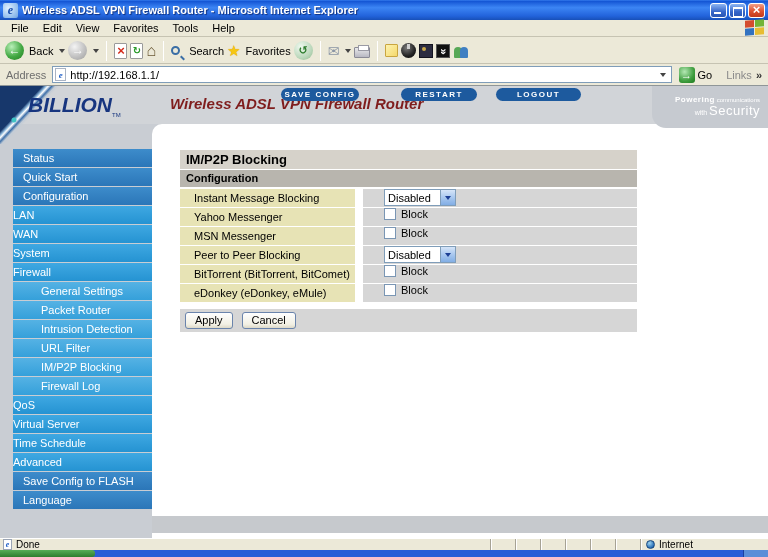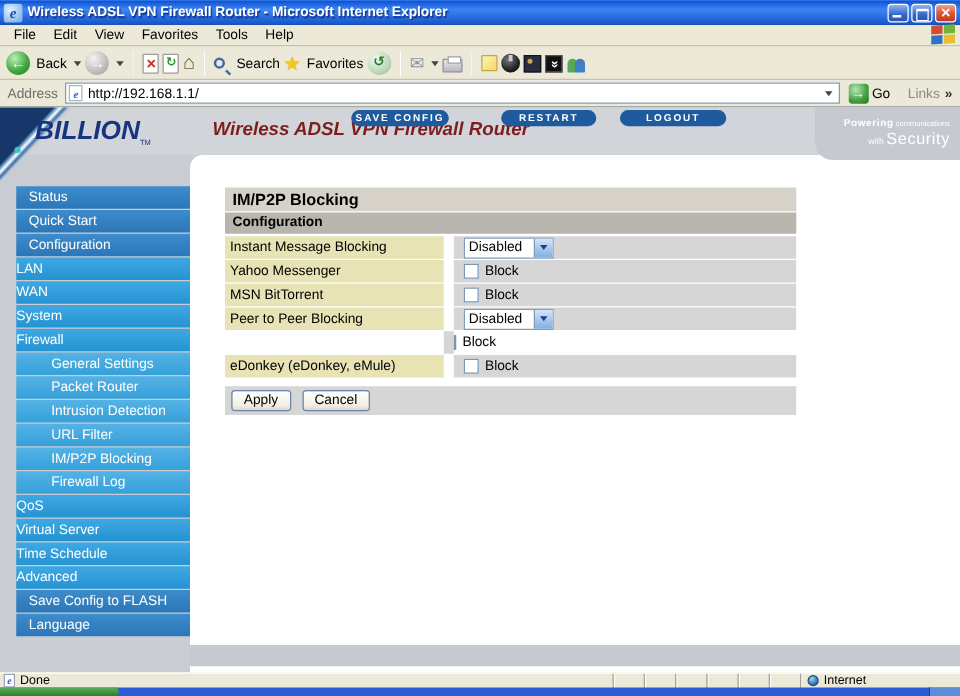--- a/index.html
+++ b/index.html
@@ -129,7 +129,7 @@
   .tbl-section { height:17px; line-height:17px; background:#b8b5ae; font-weight:bold; font-size:11px;
     padding-left:6px; margin-bottom:2px; color:#000; }
   .tbl-row { display:grid; grid-template-columns:175px 8px 1fr; height:18px; margin-bottom:1px; }
-  .cell-label { background:#e7e3b5; line-height:18px; padding-left:4px; color:#000; }
+  .cell-label { background:#e7e3b5; line-height:18px; padding-left:14px; color:#000; }
   .cell-gap { background:transparent; }
   .cell-ctrl { background:#d6d6d6; display:flex; align-items:center; padding-left:8px; }
   .fake-select { display:inline-flex; width:72px; height:17px; background:#fff; border:1px solid #7f9db9; align-items:center; cursor:pointer; }

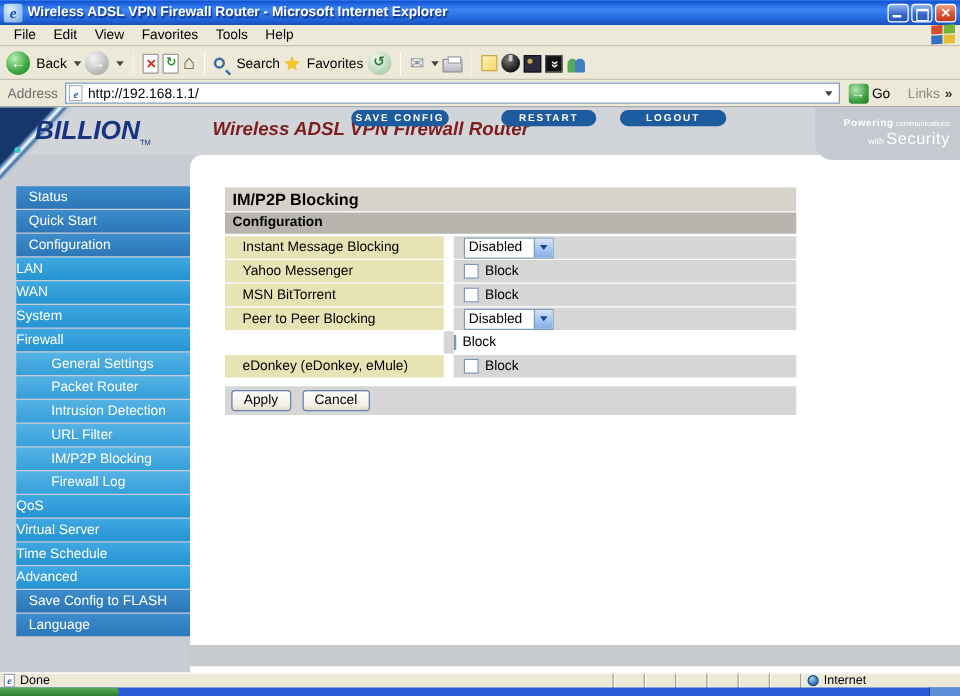--- a/index.html
+++ b/index.html
@@ -131,7 +131,7 @@
   .tbl-row { display:grid; grid-template-columns:175px 8px 1fr; height:18px; margin-bottom:1px; }
   .cell-label { background:#e7e3b5; line-height:18px; padding-left:14px; color:#000; }
   .cell-gap { background:transparent; }
-  .cell-ctrl { background:#d6d6d6; display:flex; align-items:center; padding-left:8px; }
+  .cell-ctrl { background:#d6d6d6; display:flex; align-items:flex-start; padding-left:21px; }
   .fake-select { display:inline-flex; width:72px; height:17px; background:#fff; border:1px solid #7f9db9; align-items:center; cursor:pointer; }
   .fake-select .val { flex:1; padding-left:3px; font-size:11px; }
   .fake-select .btn { width:15px; height:15px; background:linear-gradient(180deg,#d6e5f8,#a9c8ef 50%,#82aee5);

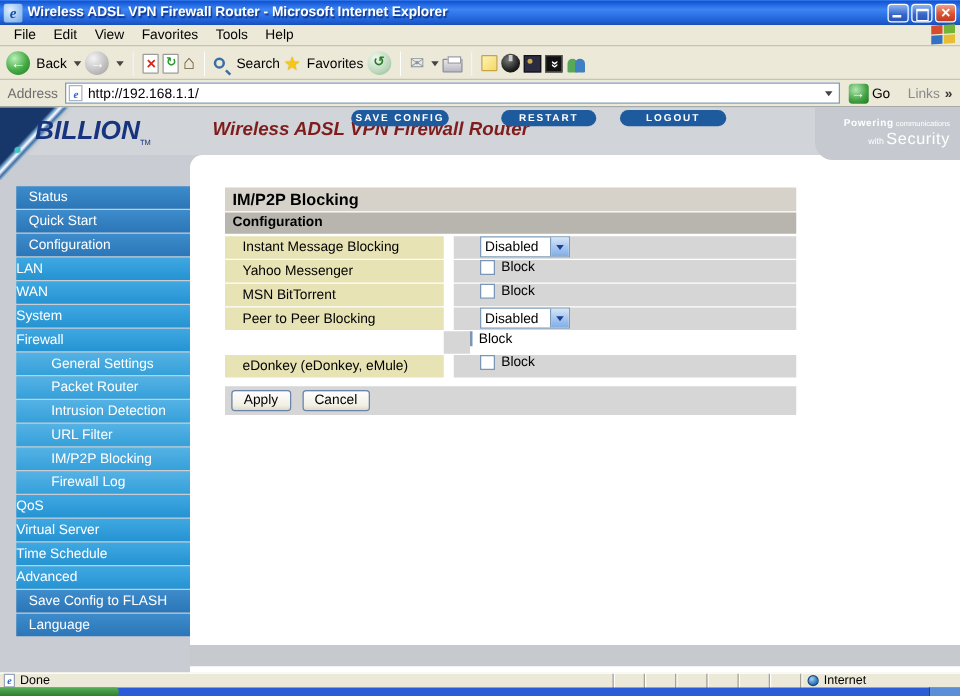--- a/index.html
+++ b/index.html
@@ -284,7 +284,7 @@
         </div>
 
         <div class="tbl-row">
-          <div class="cell-label">MSN BitTorrent</div>
+          <div class="cell-label">MSN Messenger</div>
           <div class="cell-gap"></div>
           <div class="cell-ctrl">
             <div class="checkbox"></div>

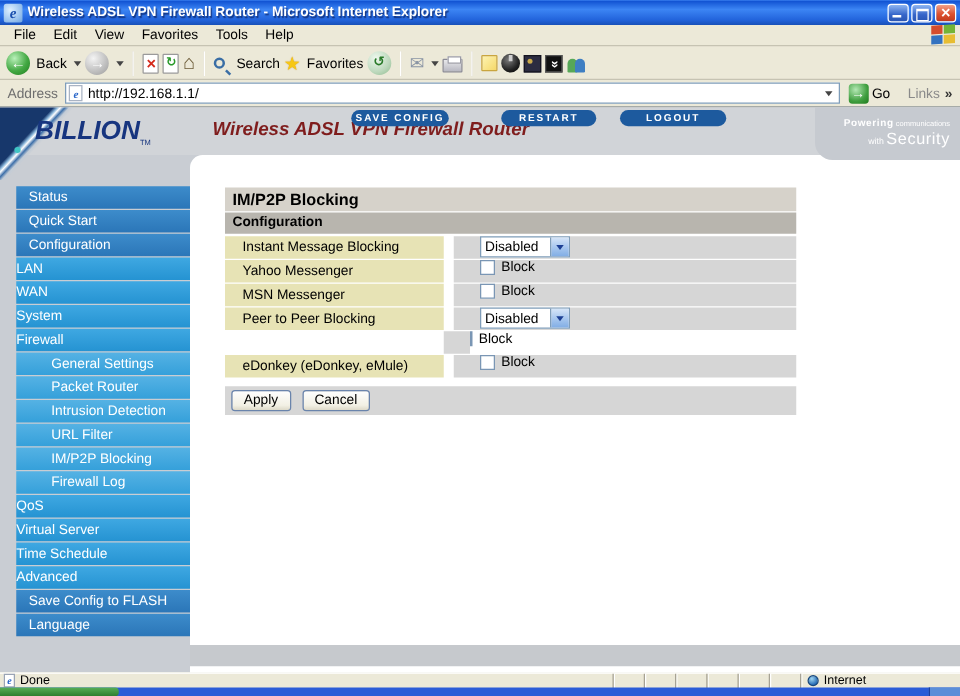--- a/index.html
+++ b/index.html
@@ -304,6 +304,7 @@
         </div>
 
         <div class="tbl-row">
+          <div class="cell-label">BitTorrent (BitTorrent, BitComet)</div>
           <div class="cell-gap"></div>
           <div class="cell-ctrl">
             <div class="checkbox"></div>

